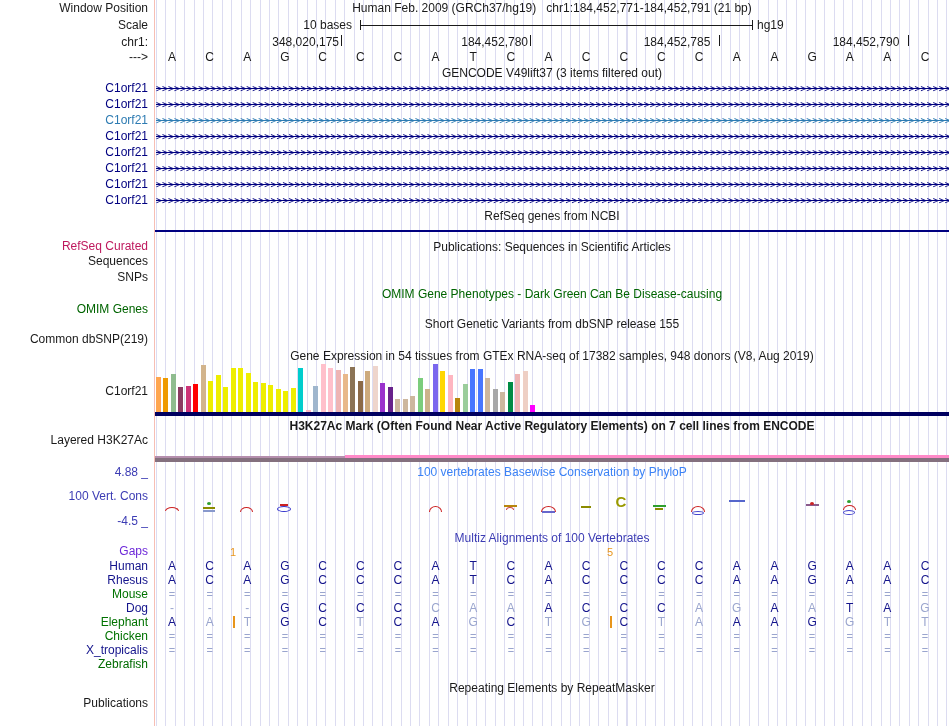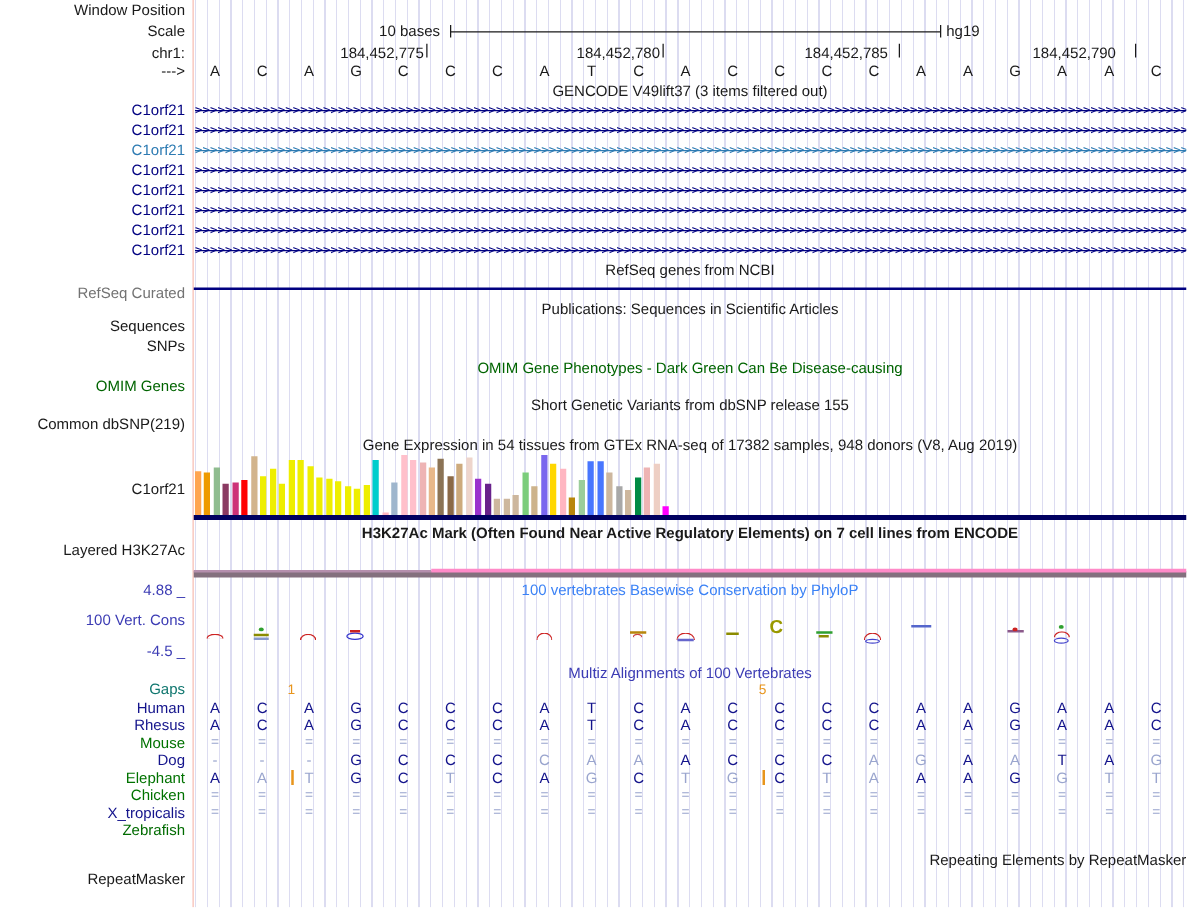--- a/index.html
+++ b/index.html
@@ -35,6 +35,7 @@
 
   <div class="abs" id="left-edge" style="left:154px;top:0;width:1px;height:726px;background:#F7BEB4;"></div>
 
+  <div class="ctitle pre" style="top:2px;">Human Feb. 2009 (GRCh37/hg19)   chr1:184,452,771-184,452,791 (21 bp)</div>
 
   <div class="lbl pre" style="left:155px;width:197px;top:19px;text-align:right;">10 bases</div>
   <div class="abs" style="left:360px;top:25px;width:392px;height:1px;background:#1a1a1a;"></div>

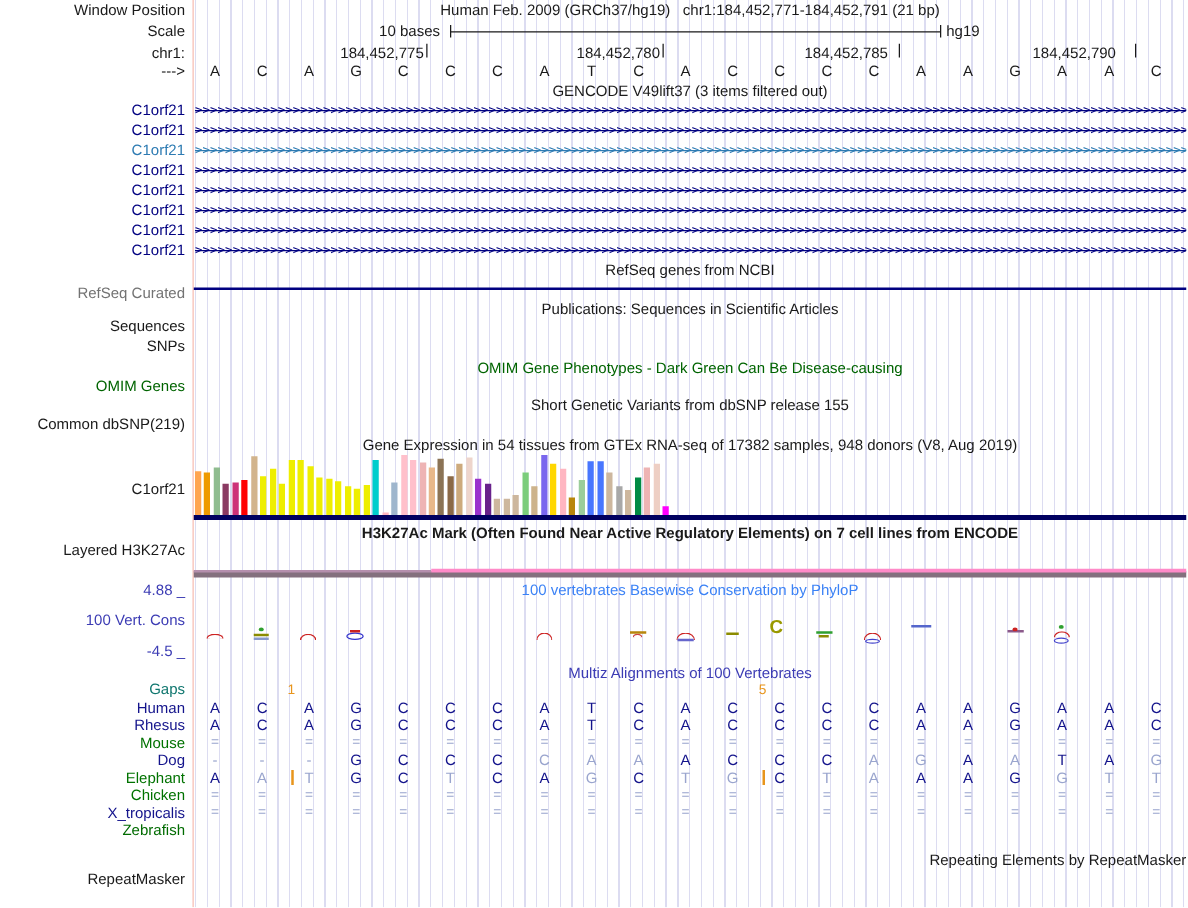--- a/index.html
+++ b/index.html
@@ -44,7 +44,7 @@
   <div class="abs" style="left:757px;top:19px;line-height:13px;">hg19</div>
 
   <div id="ruler">
-      <div class="lbl" style="left: 259px; width: 80px; top: 36px; text-align: right;">184,452,775</div>
+      <div class="lbl" style="left: 259px; width: 80px; top: 36px; text-align: right;">348,020,175</div>
       <div class="tickv" style="left: 341px; top: 35px; height: 11px;"></div>
       <div class="lbl" style="left: 448px; width: 80px; top: 36px; text-align: right;">184,452,780</div>
       <div class="tickv" style="left: 530px; top: 35px; height: 11px;"></div>

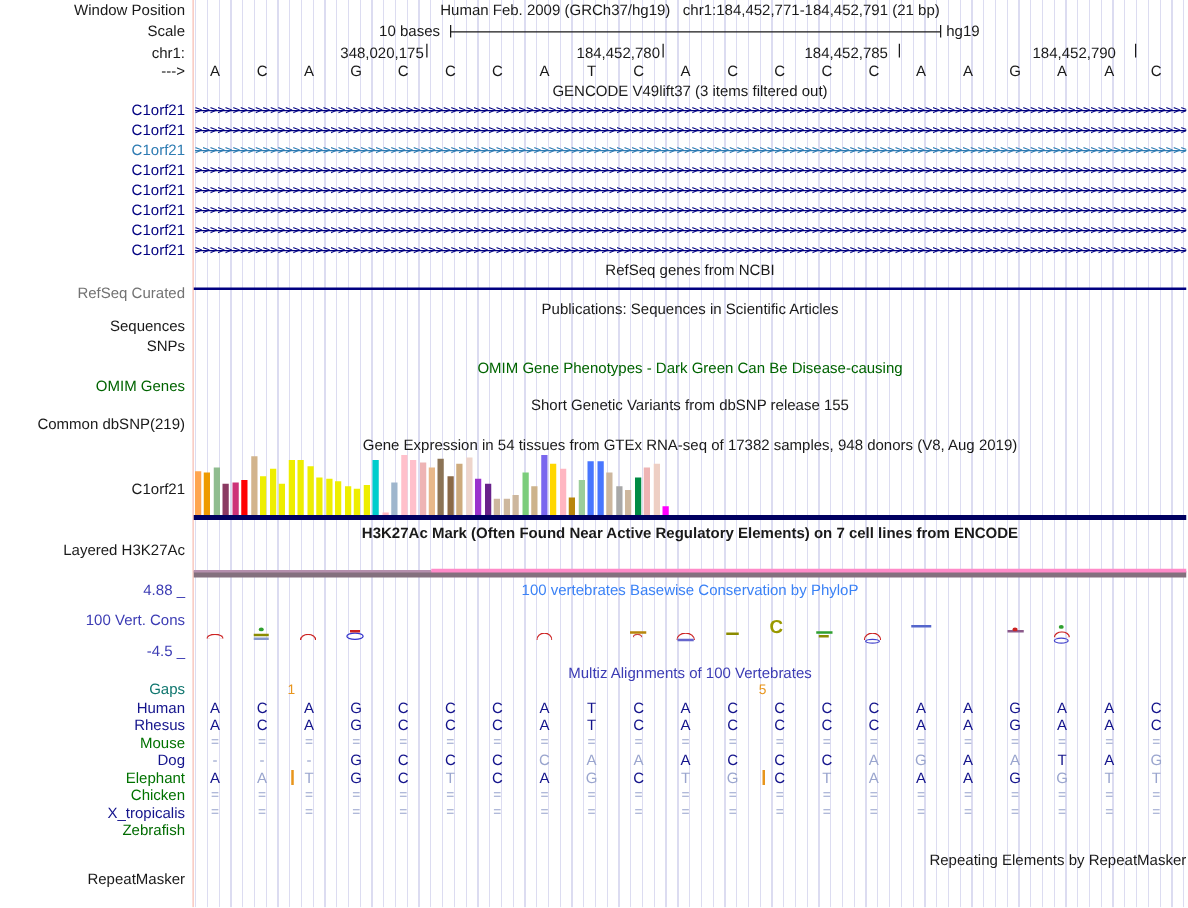--- a/index.html
+++ b/index.html
@@ -50,7 +50,7 @@
       <div class="tickv" style="left: 530px; top: 35px; height: 11px;"></div>
       <div class="lbl" style="left: 637px; width: 80px; top: 36px; text-align: center;">184,452,785</div>
       <div class="tickv" style="left: 719px; top: 35px; height: 11px;"></div>
-      <div class="lbl" style="left: 826px; width: 80px; top: 36px; text-align: left;">184,452,790</div>
+      <div class="lbl" style="left: 826px; width: 80px; top: 36px; text-align: center;">184,452,790</div>
       <div class="tickv" style="left: 908px; top: 35px; height: 11px;"></div>
     </div>
   <div id="sequence-row">

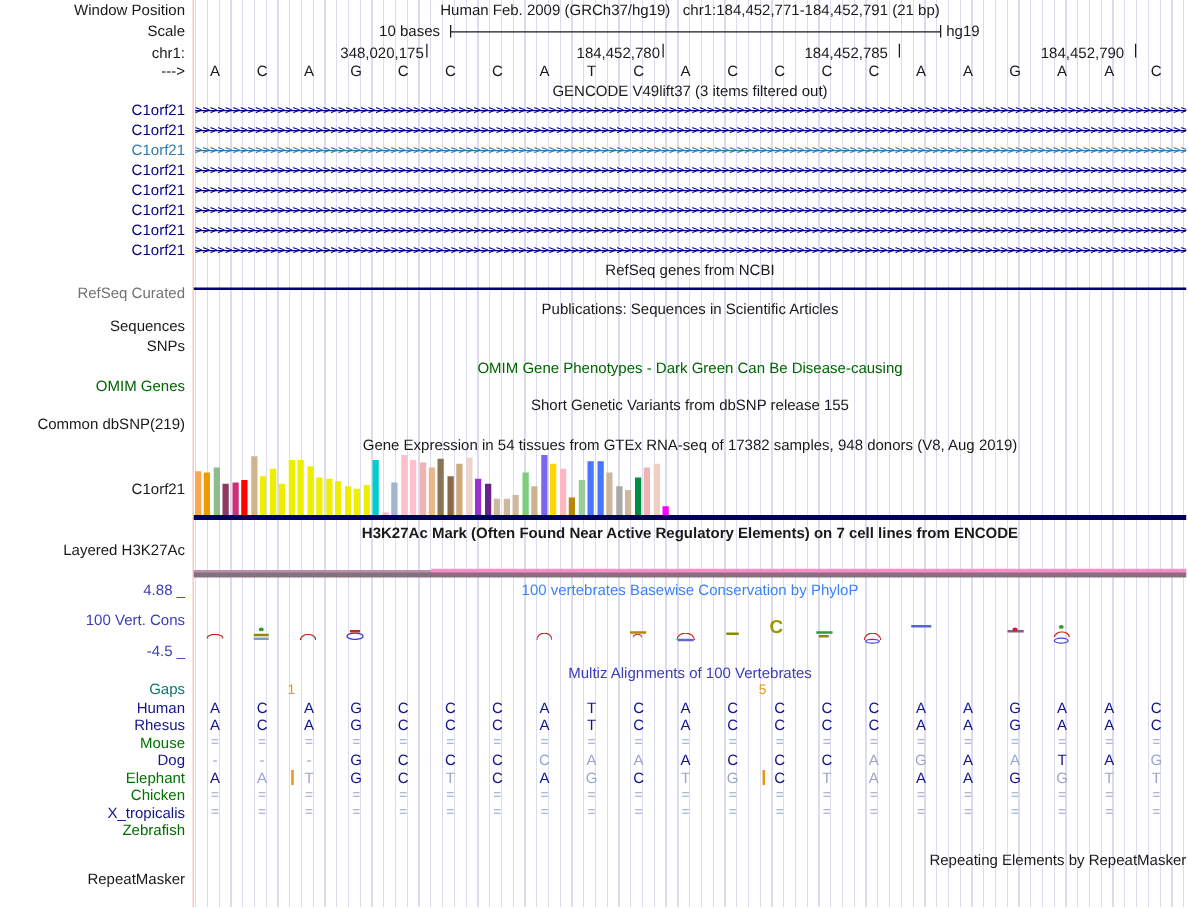--- a/index.html
+++ b/index.html
@@ -82,7 +82,7 @@
       <div class="lbl pre" style="top: 19px; color: rgb(26, 26, 26);">Scale</div>
       <div class="lbl pre" style="top: 36px; color: rgb(26, 26, 26);">chr1:</div>
       <div class="lbl pre" style="top: 51px; color: rgb(26, 26, 26);">---&gt;</div>
-      <div class="lbl pre" style="top: 228px; color: #737373;">RefSeq Curated</div>
+      <div class="lbl pre" style="top: 240px; color: #be185d;">RefSeq Curated</div>
       <div class="lbl pre" style="top: 255px; color: rgb(26, 26, 26);">Sequences</div>
       <div class="lbl pre" style="top: 271px; color: rgb(26, 26, 26);">SNPs</div>
       <div class="lbl pre" style="top: 303px; color: rgb(0, 100, 0);">OMIM Genes</div>

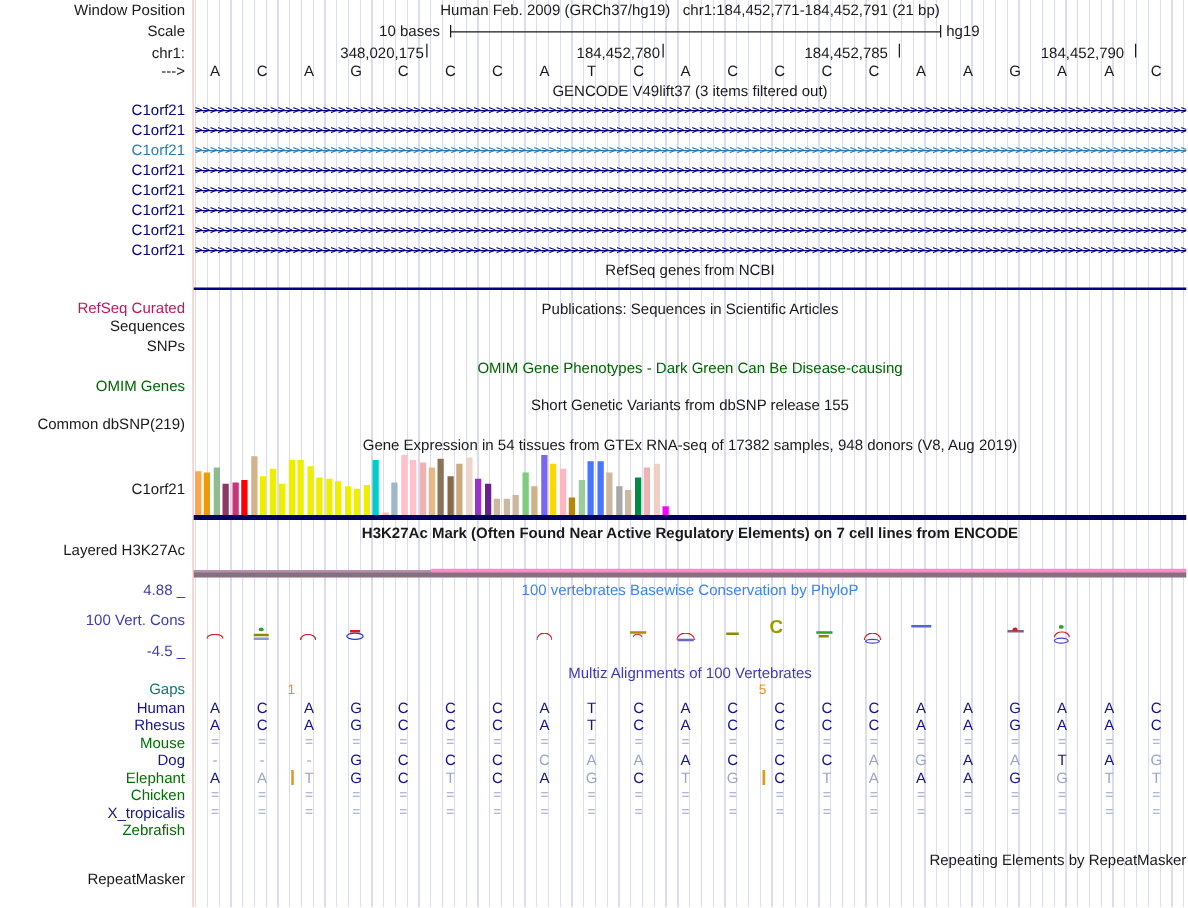--- a/index.html
+++ b/index.html
@@ -215,7 +215,7 @@
     </div>
 
   <div id="multiz-track">
-      <div class="lbl" style="top: 545px; color: #0f766e;">Gaps</div>
+      <div class="lbl" style="top: 545px; color: #6d28d9;">Gaps</div>
       <div class="mzch" style="left: 233px; top: 545px; color: rgb(232, 149, 28); font-size: 11px;">1</div>
       <div class="mzch" style="left: 610px; top: 545px; color: rgb(232, 149, 28); font-size: 11px;">5</div>
       <div class="abs" style="left: 233px; top: 616px; width: 2px; height: 12px; background: rgb(232, 149, 28);"></div>

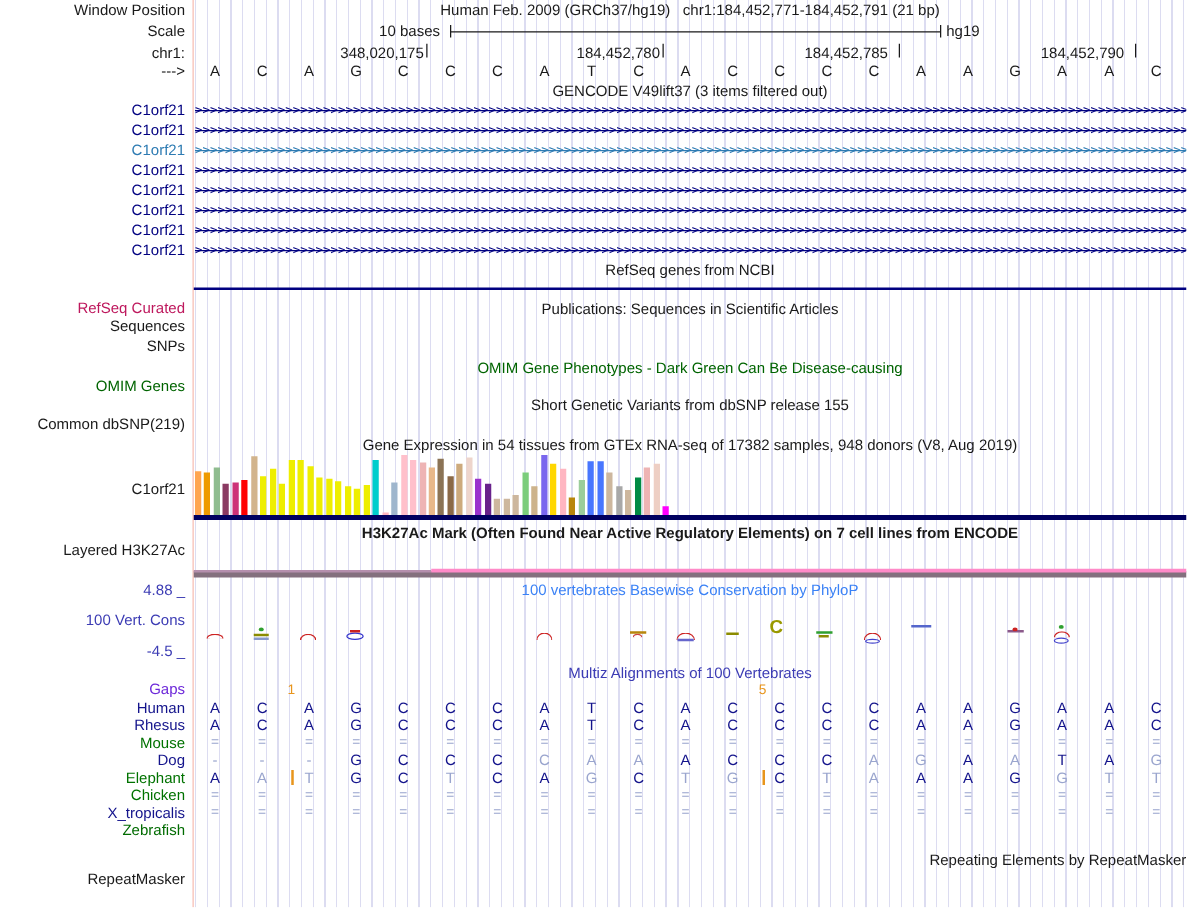--- a/index.html
+++ b/index.html
@@ -104,7 +104,7 @@
       <div class="ctitle" style="top: 420px; color: rgb(26, 26, 26); font-weight: bold;">H3K27Ac Mark (Often Found Near Active Regulatory Elements) on 7 cell lines from ENCODE</div>
       <div class="ctitle" style="top: 466px; color: #3b82f6;">100 vertebrates Basewise Conservation by PhyloP</div>
       <div class="ctitle" style="top: 532px; color: rgb(60, 60, 180);">Multiz Alignments of 100 Vertebrates</div>
-      <div class="ctitle" style="top: 682px; color: rgb(26, 26, 26); text-align: right;">Repeating Elements by RepeatMasker</div>
+      <div class="ctitle" style="top: 682px; color: rgb(26, 26, 26);">Repeating Elements by RepeatMasker</div>
     </div>
 
   <div id="gene-rows">

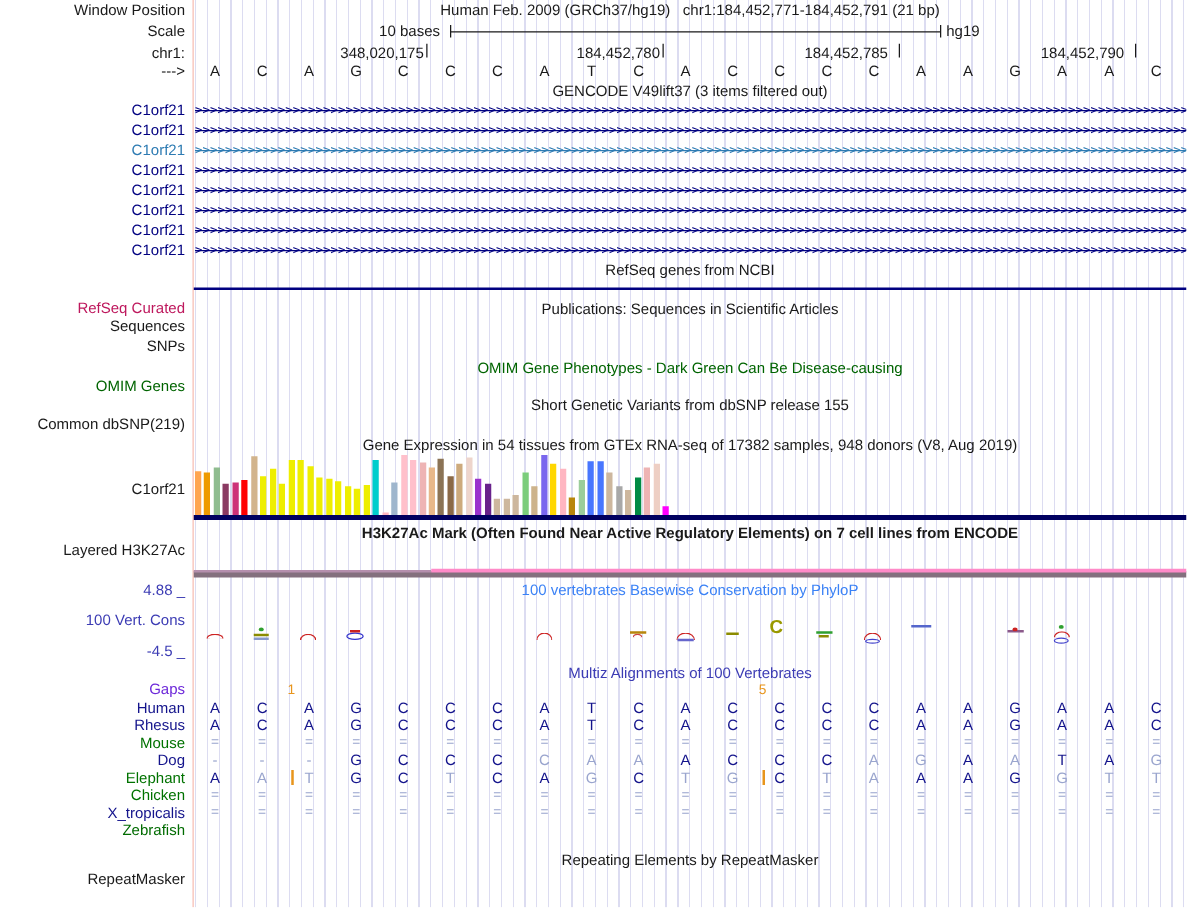--- a/index.html
+++ b/index.html
@@ -92,7 +92,7 @@
       <div class="lbl pre" style="top: 466px; color: rgb(60, 60, 180);">4.88 _</div>
       <div class="lbl pre" style="top: 490px; color: rgb(60, 60, 180); text-align: right;">100 Vert. Cons</div>
       <div class="lbl pre" style="top: 515px; color: rgb(60, 60, 180);">-4.5 _</div>
-      <div class="lbl pre" style="top: 697px; color: rgb(26, 26, 26);">RepeatMasker</div>
+      <div class="lbl pre" style="top: 697px; color: rgb(26, 26, 26);">Publications</div>
     </div>
   <div id="center-titles">
       <div class="ctitle" style="top: 67px; color: rgb(26, 26, 26);">GENCODE V49lift37 (3 items filtered out)</div>

